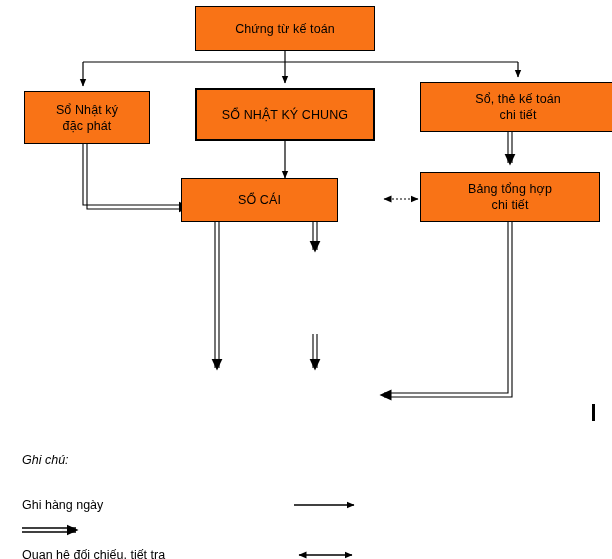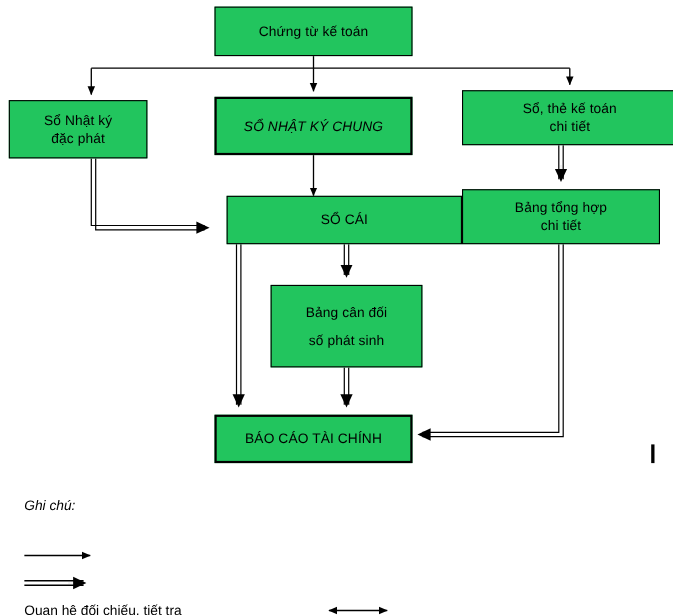--- a/index.html
+++ b/index.html
@@ -25,7 +25,7 @@
   .node {
     position: absolute;
     box-sizing: border-box;
-    background: #22c55e;
+    background: #f97316;
     border: 1px solid #000000;
     display: flex;
     flex-direction: column;

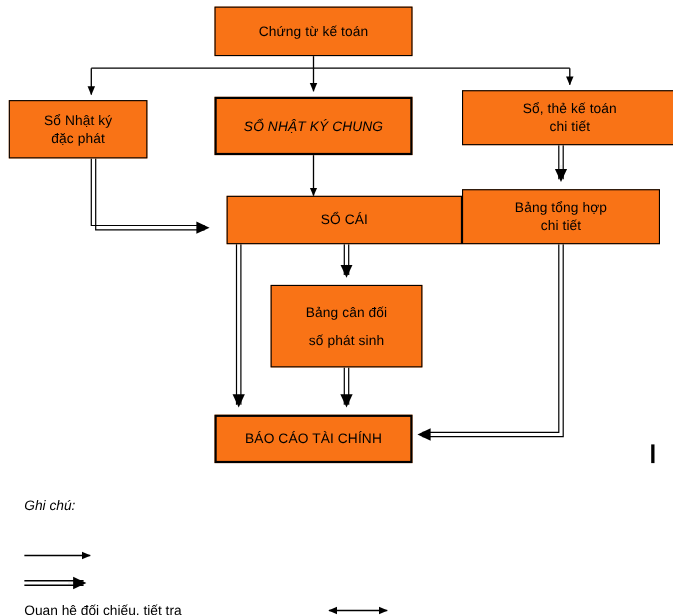--- a/index.html
+++ b/index.html
@@ -197,7 +197,7 @@
     <span class="node-line">Chứng từ kế toán</span>
   </div>
 
-  <div class="node" style="left:8px; top:91px; width:126px; height:53px;">
+  <div class="node" style="left:24px; top:91px; width:126px; height:53px;">
     <span class="node-line">Sổ Nhật ký</span>
     <span class="node-line">đặc phát</span>
   </div>

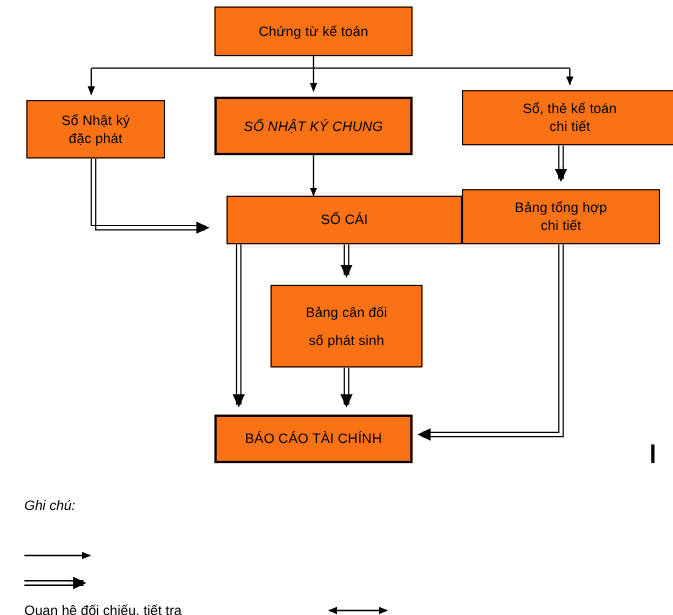--- a/index.html
+++ b/index.html
@@ -202,7 +202,7 @@
     <span class="node-line">đặc phát</span>
   </div>
 
-  <div class="node bold-border" style="left:195px; top:88px; width:180px; height:53px;font-style:italic;">
+  <div class="node bold-border" style="left:195px; top:88px; width:180px; height:53px;">
     <span class="node-line">SỔ NHẬT KÝ CHUNG</span>
   </div>
 

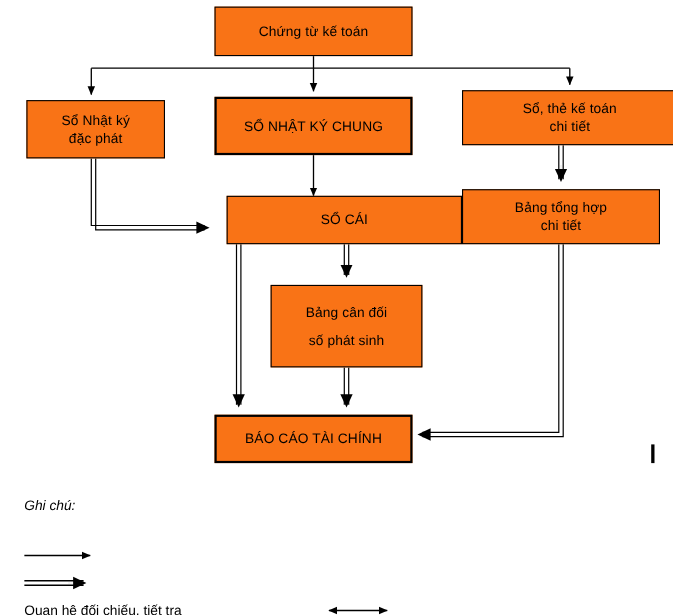--- a/index.html
+++ b/index.html
@@ -211,7 +211,7 @@
     <span class="node-line">chi tiết</span>
   </div>
 
-  <div class="node" style="left:206px; top:178px; width:214px; height:44px;">
+  <div class="node" style="left:181px; top:178px; width:157px; height:44px;">
     <span class="node-line">SỔ CÁI</span>
   </div>
 

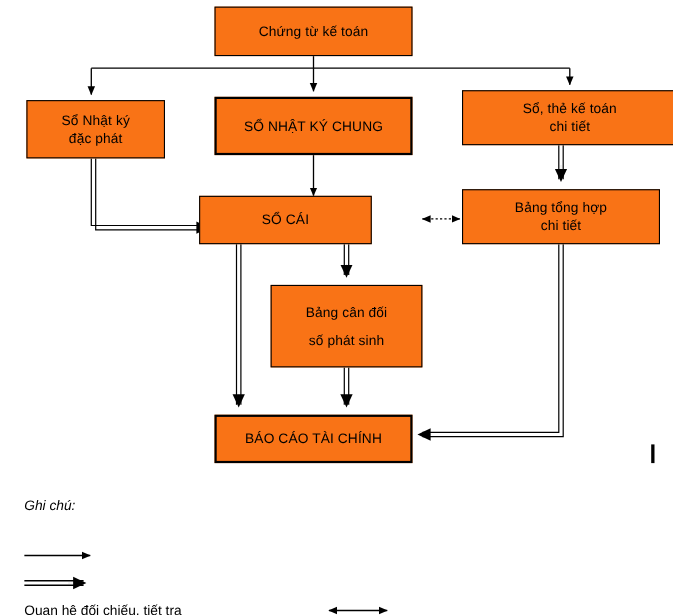--- a/index.html
+++ b/index.html
@@ -220,10 +220,6 @@
     <span class="node-line">chi tiết</span>
   </div>
 
-  <div class="node spaced" style="left:246px; top:259px; width:138px; height:75px;">
-    <span class="node-line">Bảng cân đối</span>
-    <span class="node-line">số phát sinh</span>
-  </div>
 
   <div class="node bold-border" style="left:195px; top:377px; width:180px; height:44px;">
     <span class="node-line">BÁO CÁO TÀI CHÍNH</span>

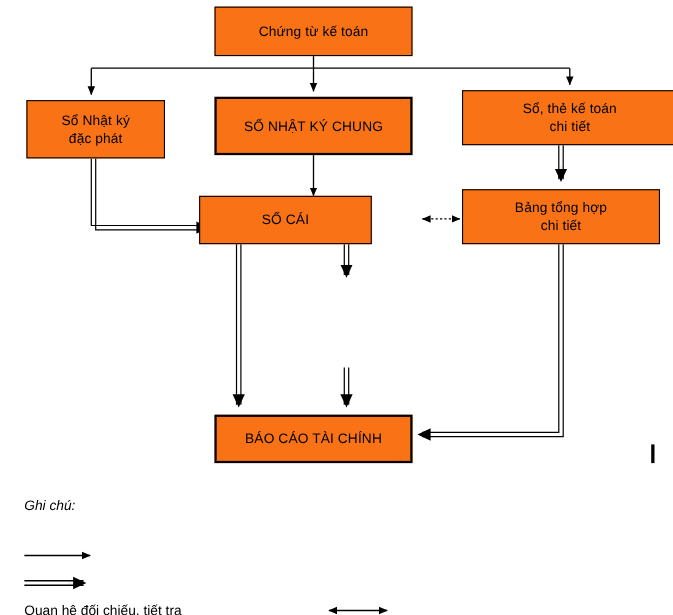--- a/index.html
+++ b/index.html
@@ -221,9 +221,6 @@
   </div>
 
 
-  <div class="node bold-border" style="left:195px; top:377px; width:180px; height:44px;">
-    <span class="node-line">BÁO CÁO TÀI CHÍNH</span>
-  </div>
 
   <div class="tick-mark"></div>
 

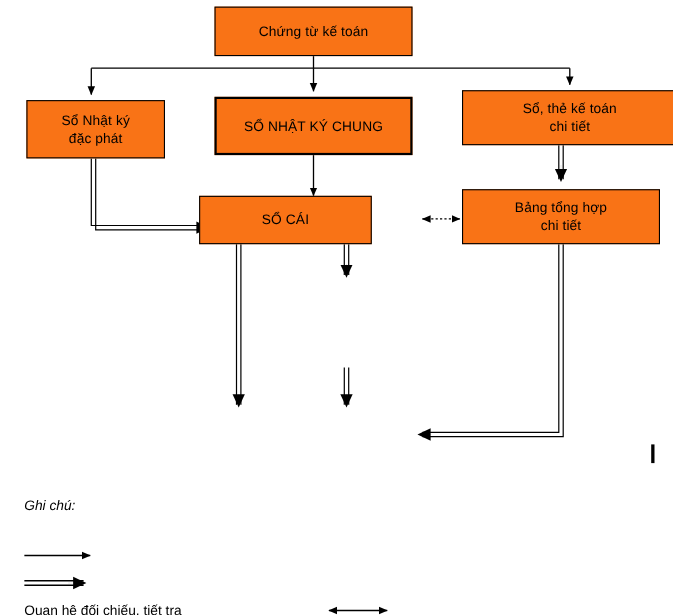--- a/index.html
+++ b/index.html
@@ -228,6 +228,7 @@
     <div class="legend-title">Ghi chú:</div>
 
     <div class="legend-row">
+      <div class="legend-label">Ghi hàng ngày</div>
       <div class="legend-art">
         <svg viewBox="0 0 70 16" width="70" height="16">
           <defs>

